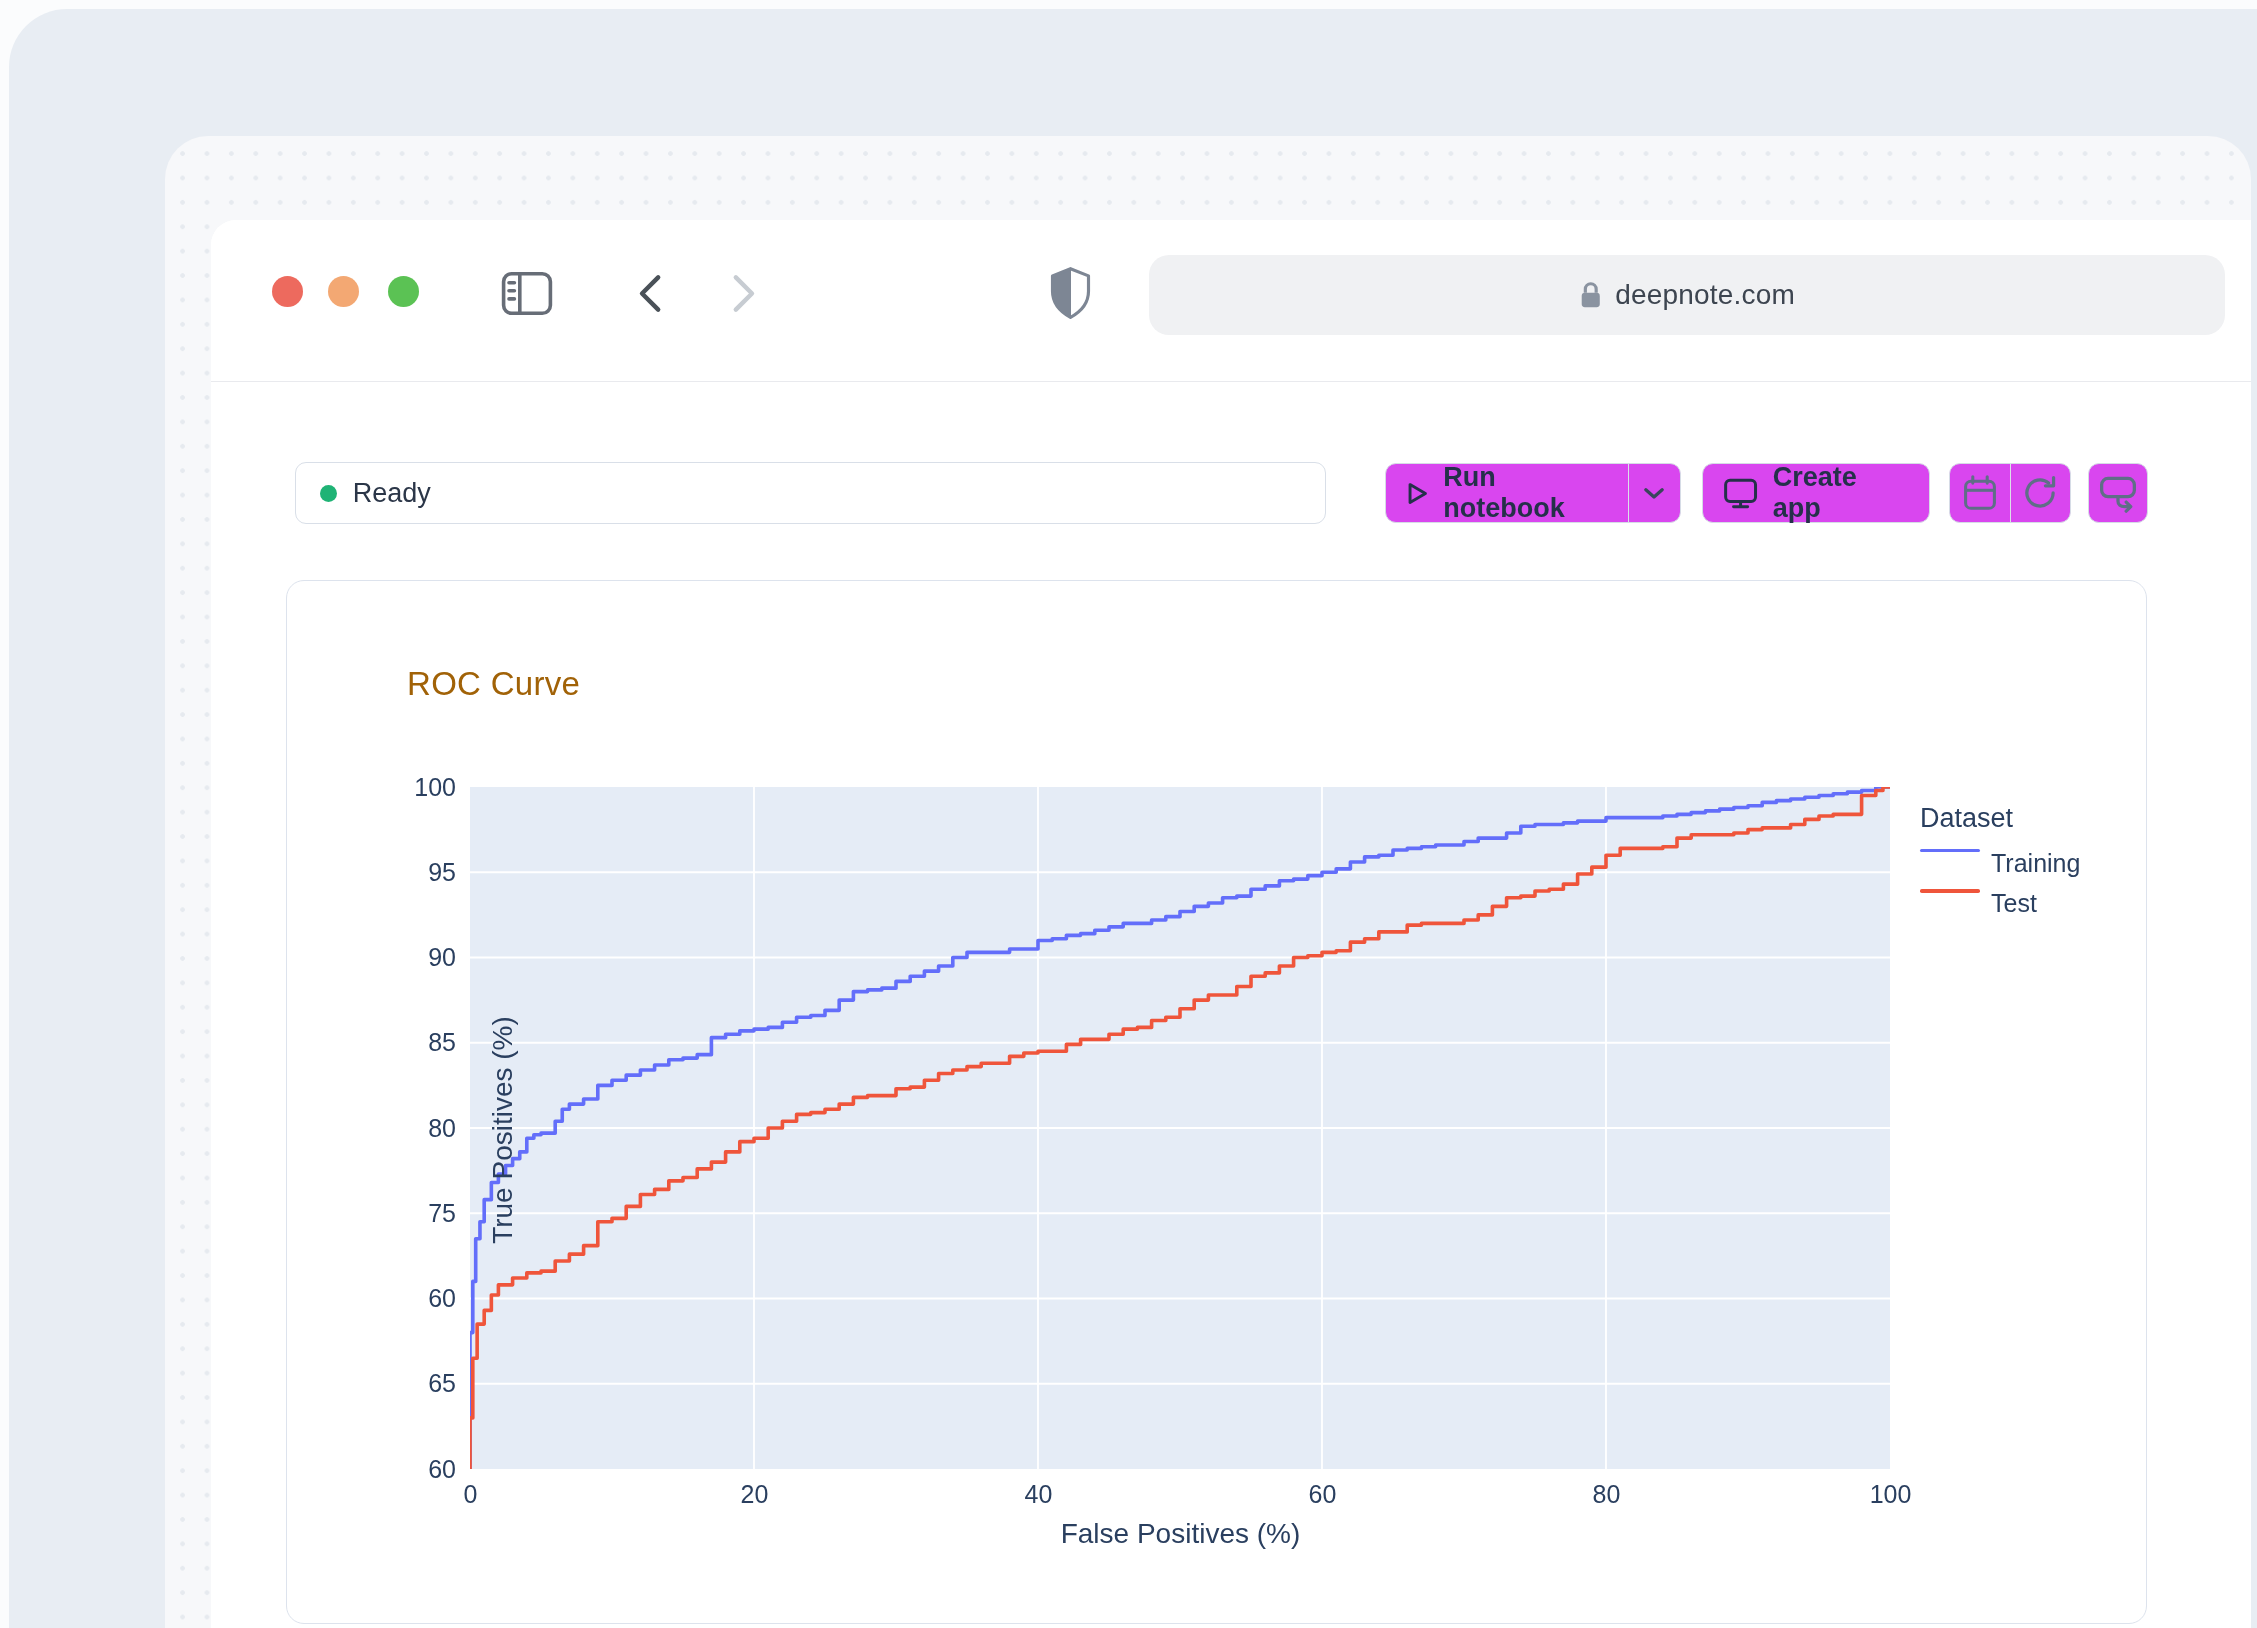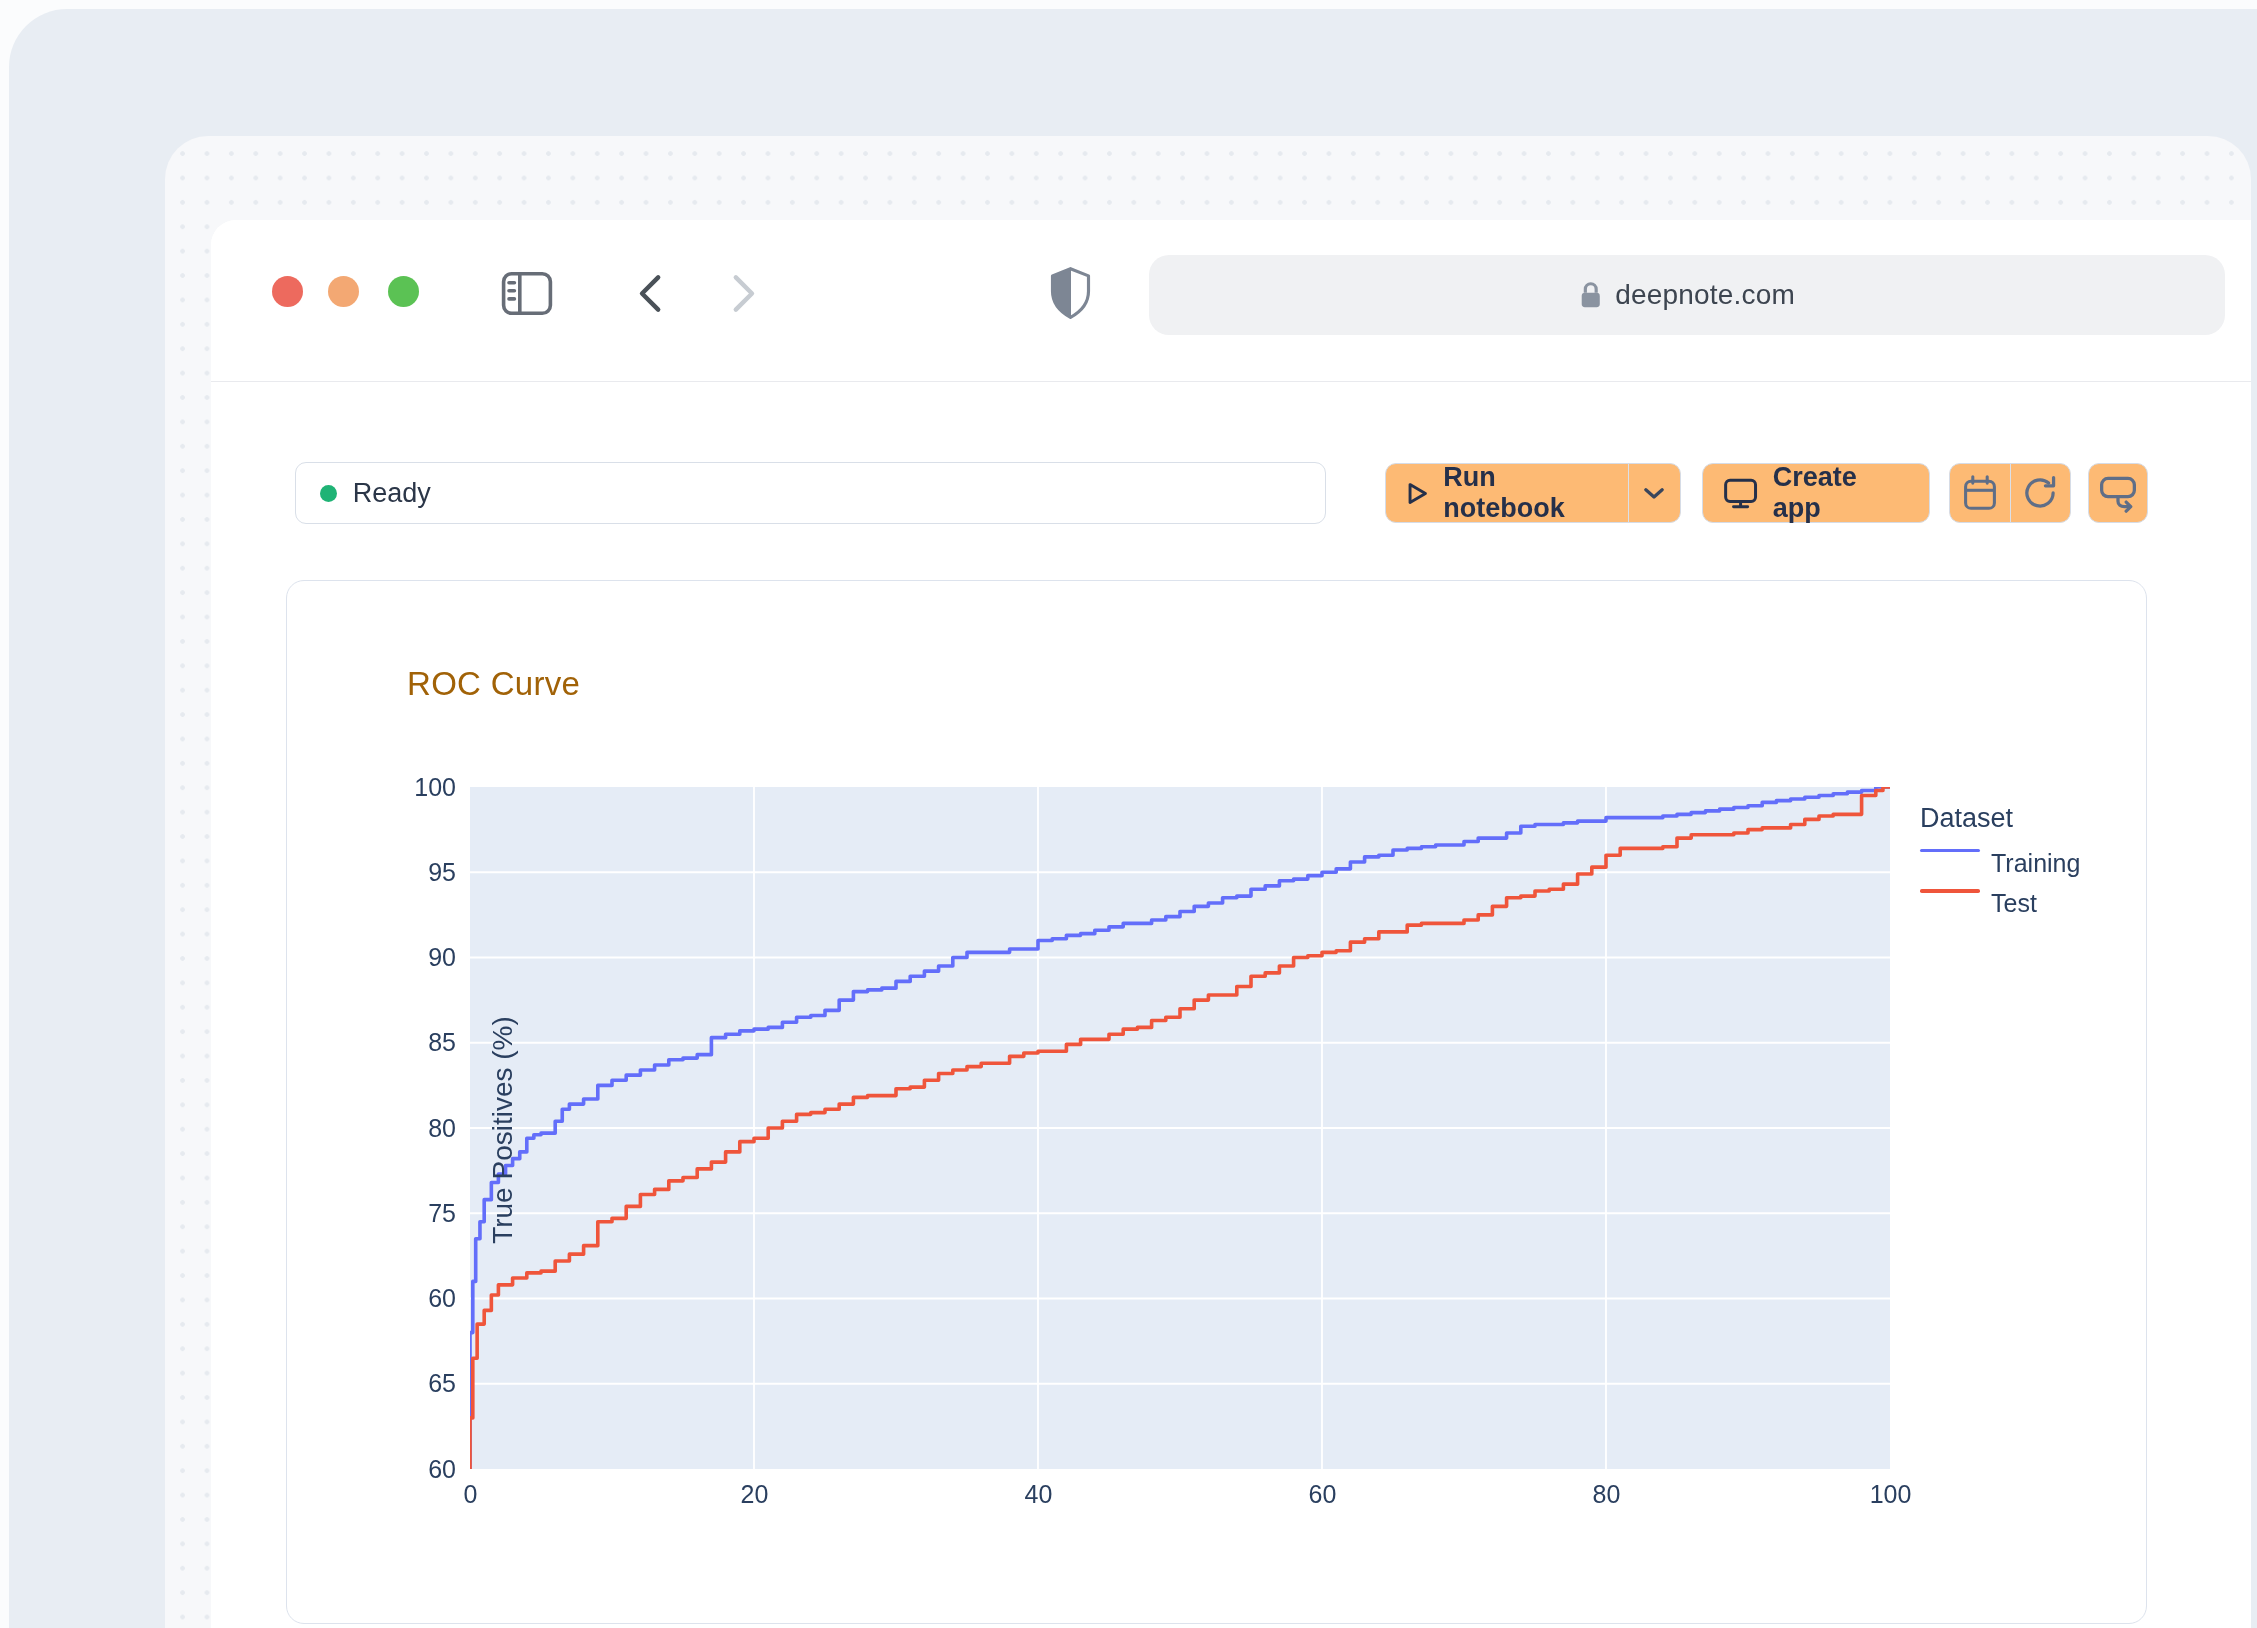--- a/index.html
+++ b/index.html
@@ -43,7 +43,7 @@
   .status-dot{width:17px;height:17px;border-radius:50%;background:#1fb375;}
   .status-text{font-size:27px;color:#2b3648;}
 
-  .btn{position:absolute;top:463px;height:60px;background:#fdba74;border:1.8px solid #d6dce6;
+  .btn{position:absolute;top:463px;height:60px;background:#d946ef;border:1.8px solid #d6dce6;
     border-radius:11px;box-sizing:border-box;display:flex;align-items:center;color:#25304a;
     font-size:27px;font-weight:700;}
   .run-btn{left:1385px;width:296px;padding:0;}

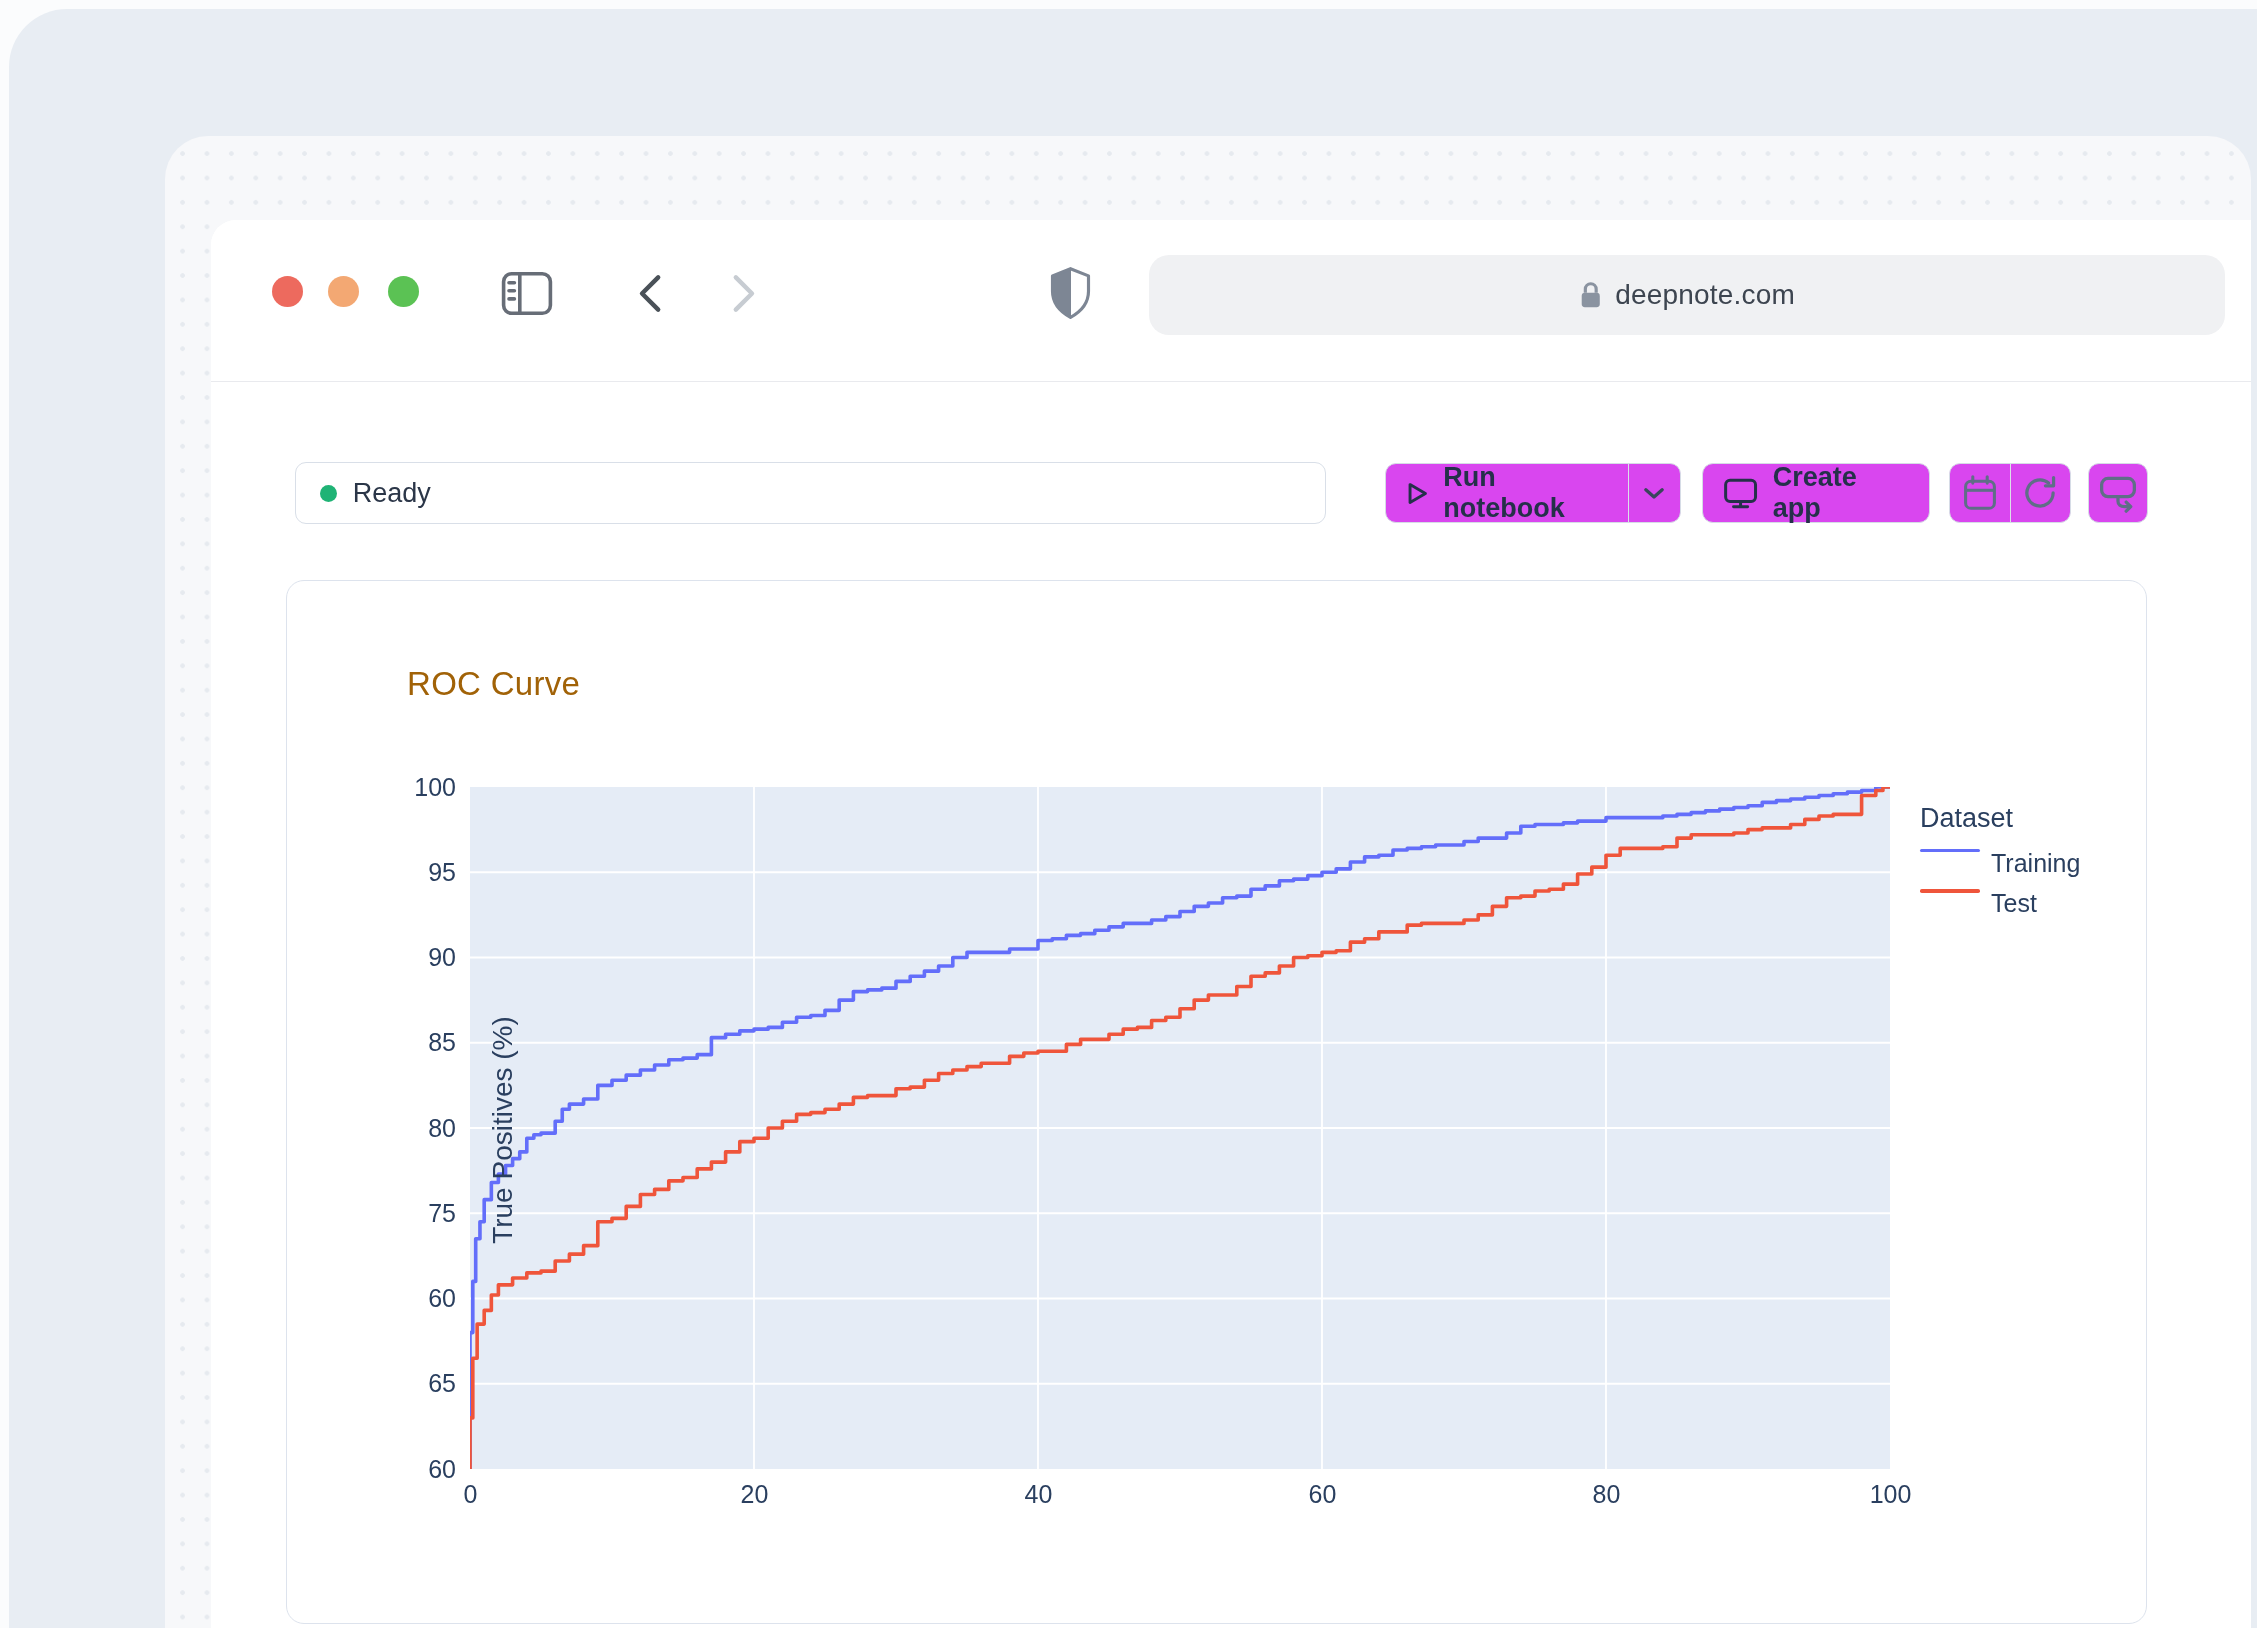--- a/index.html
+++ b/index.html
@@ -217,6 +217,7 @@
       <div class="xtick" style="left: 1566px; top: 1480px;">80</div>
       <div class="xtick" style="left: 1850px; top: 1480px;">100</div>
     </div>
+  <div class="xaxis-title">False Positives (%)</div>
   <div class="yaxis-title">True Positives (%)</div>
 
   <div class="legend">

